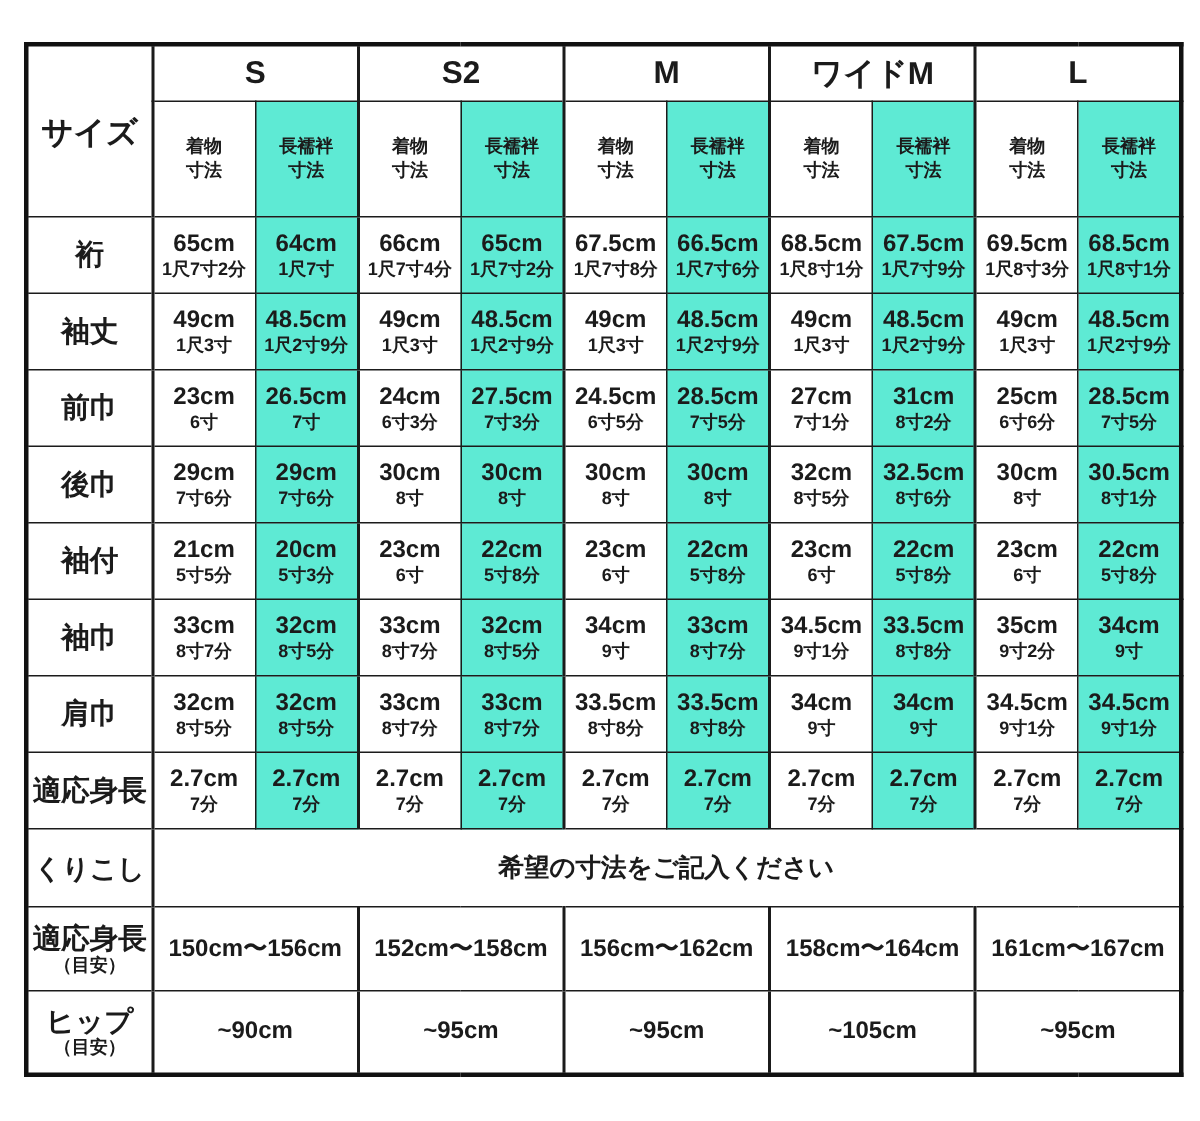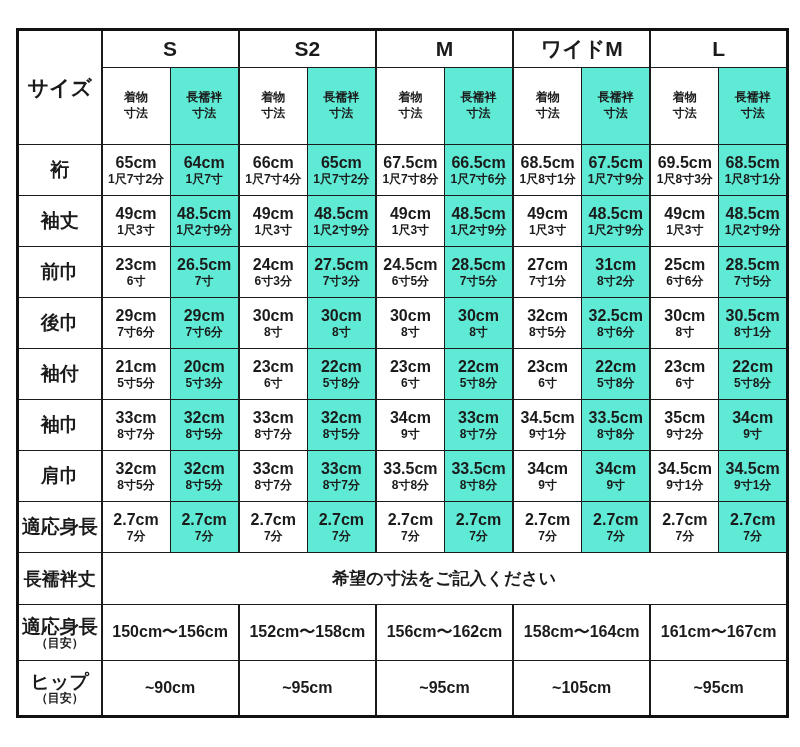--- a/index.html
+++ b/index.html
@@ -440,7 +440,7 @@
       </tbody>
     <tbody>
       <tr class="naga-row">
-        <th class="row-label label-col">長襦袢丈</th>
+        <th class="row-label label-col">くりこし</th>
         <td colspan="10">希望の寸法をご記入ください</td>
       </tr>
       <tr class="range-row">

